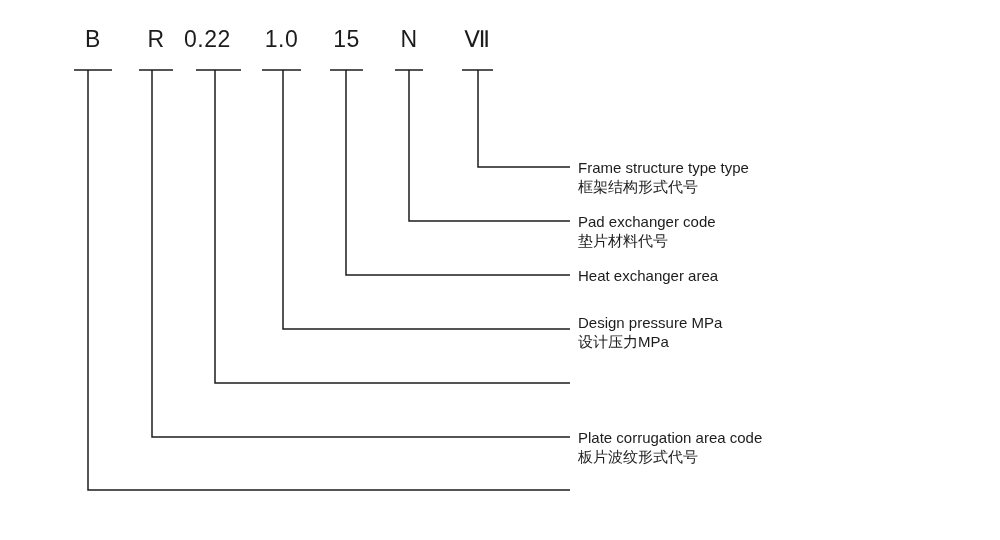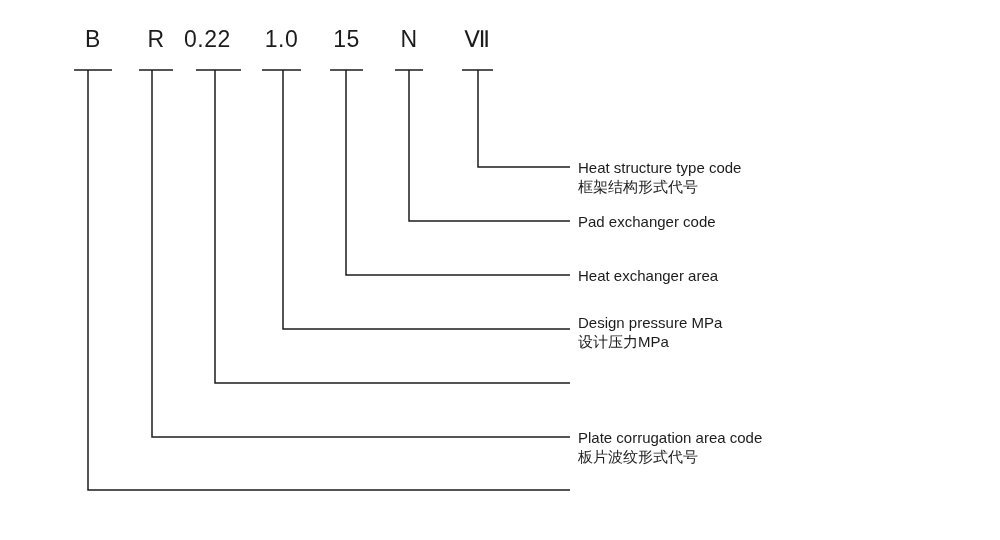--- a/index.html
+++ b/index.html
@@ -69,7 +69,7 @@
   </svg>
 
   <div class="label" style="top:158px">
-    <span class="en">Heat structure type code</span>
+    <span class="en">Frame structure type type</span>
     <span class="zh">框架结构形式代号</span>
   </div>
 

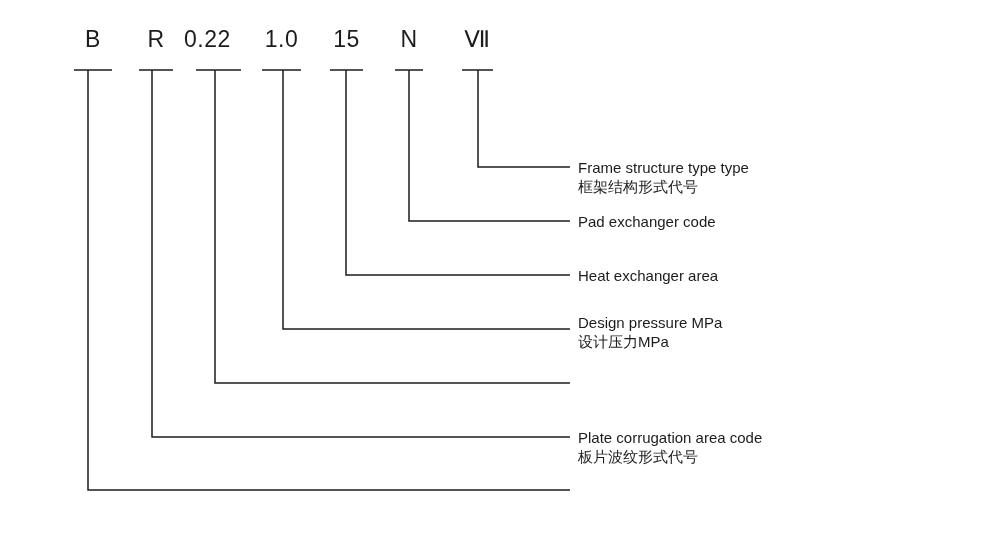--- a/index.html
+++ b/index.html
@@ -75,6 +75,7 @@
 
   <div class="label" style="top:212px">
     <span class="en">Pad exchanger code</span>
+    <span class="zh">垫片材料代号</span>
   </div>
 
   <div class="label" style="top:266px">

